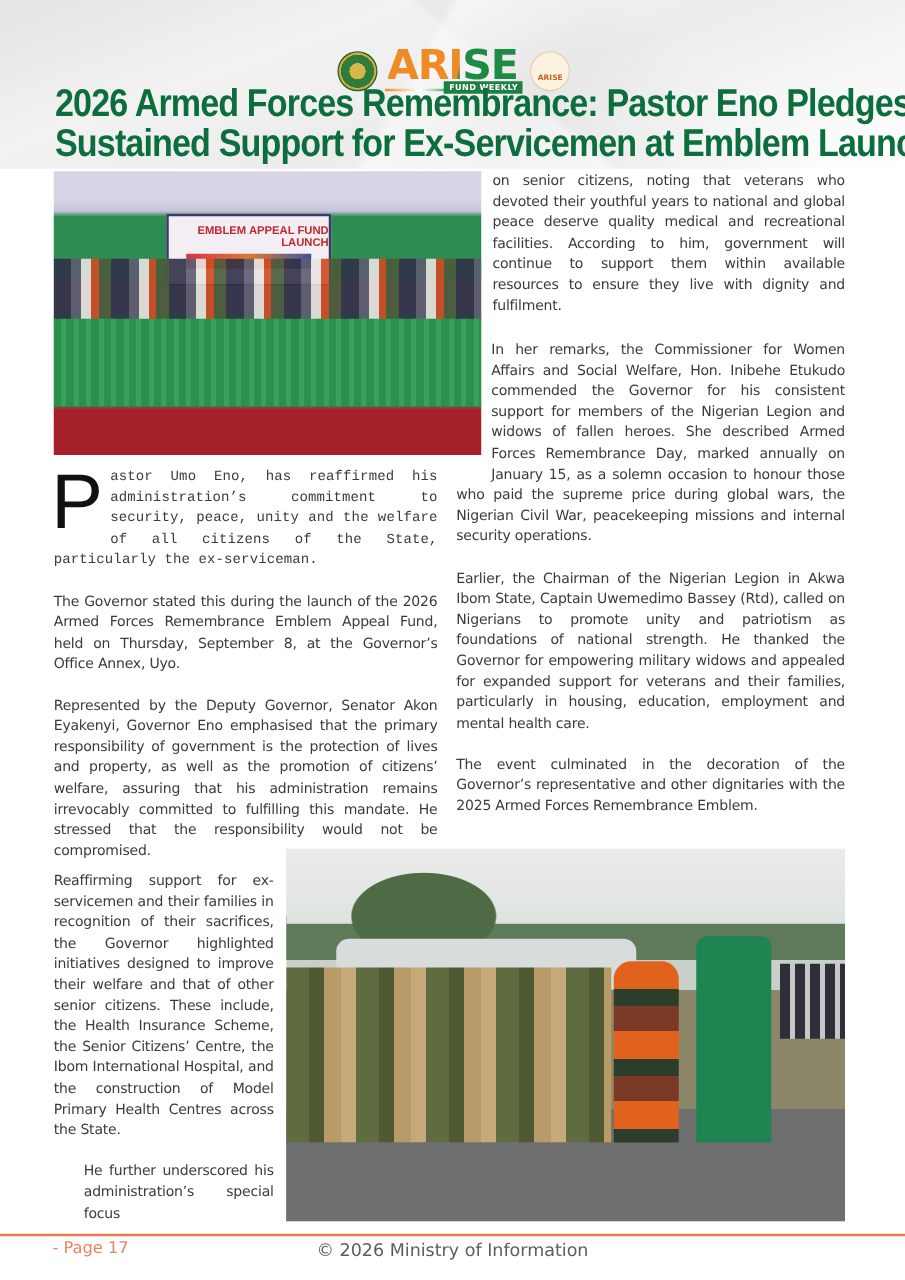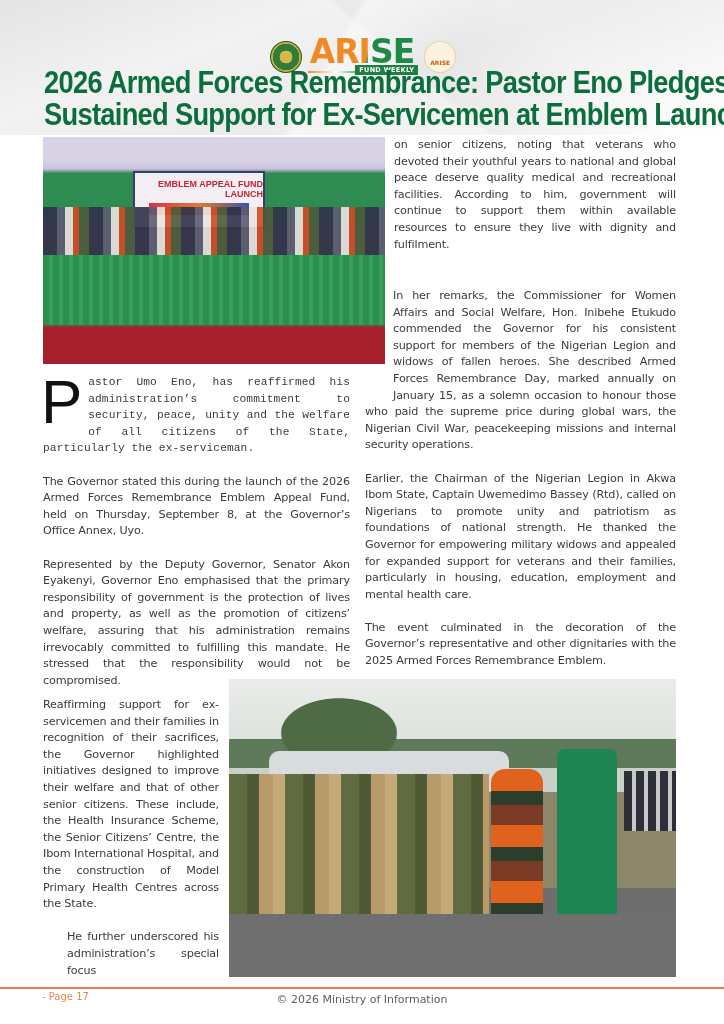--- a/index.html
+++ b/index.html
@@ -151,7 +151,7 @@
 <div class="text" style="left:394px;top:137px;width:282px;">
   <p>on senior citizens, noting that veterans who devoted their youthful years to national and global peace deserve quality medical and recreational facilities. According to him, government will continue to support them within available resources to ensure they live with dignity and fulfilment.</p>
 </div>
-<div class="text" style="left:365px;top:288px;width:311px;">
+<div class="text" style="left:365px;top:272px;width:311px;">
   <div style="float:left;width:28px;height:112px;"></div>
   <p>In her remarks, the Commissioner for Women Affairs and Social Welfare, Hon. Inibehe Etukudo commended the Governor for his consistent support for members of the Nigerian Legion and widows of fallen heroes. She described Armed Forces Remembrance Day, marked annually on January 15, as a solemn occasion to honour those who paid the supreme price during global wars, the Nigerian Civil War, peacekeeping missions and internal security operations.</p>
   <p>Earlier, the Chairman of the Nigerian Legion in Akwa Ibom State, Captain Uwemedimo Bassey (Rtd), called on Nigerians to promote unity and patriotism as foundations of national strength. He thanked the Governor for empowering military widows and appealed for expanded support for veterans and their families, particularly in housing, education, employment and mental health care.</p>

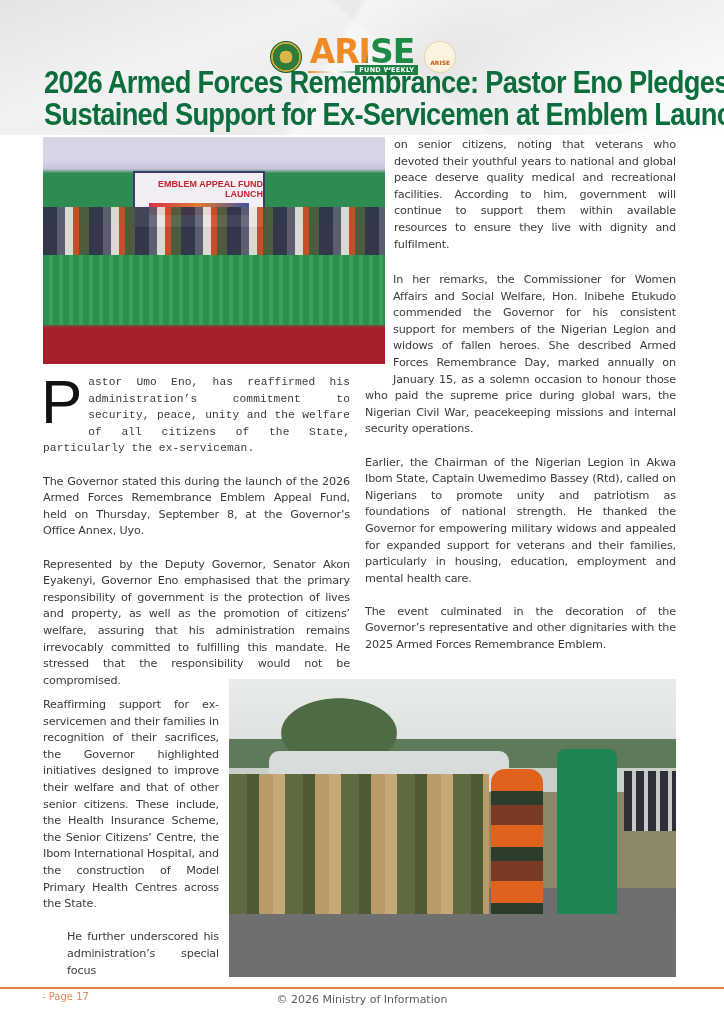--- a/index.html
+++ b/index.html
@@ -87,7 +87,7 @@
     background: #e57a4a;
   }
   .page-num {
-    position: absolute; left: 42px; top: 991px; font-size: 10px; color: #e5875a;
+    position: absolute; left: 42px; top: 991px; font-size: 13px; color: #e5875a;
   }
   .copyright {
     position: absolute; left: 0; top: 993px; width: 724px; text-align: center;

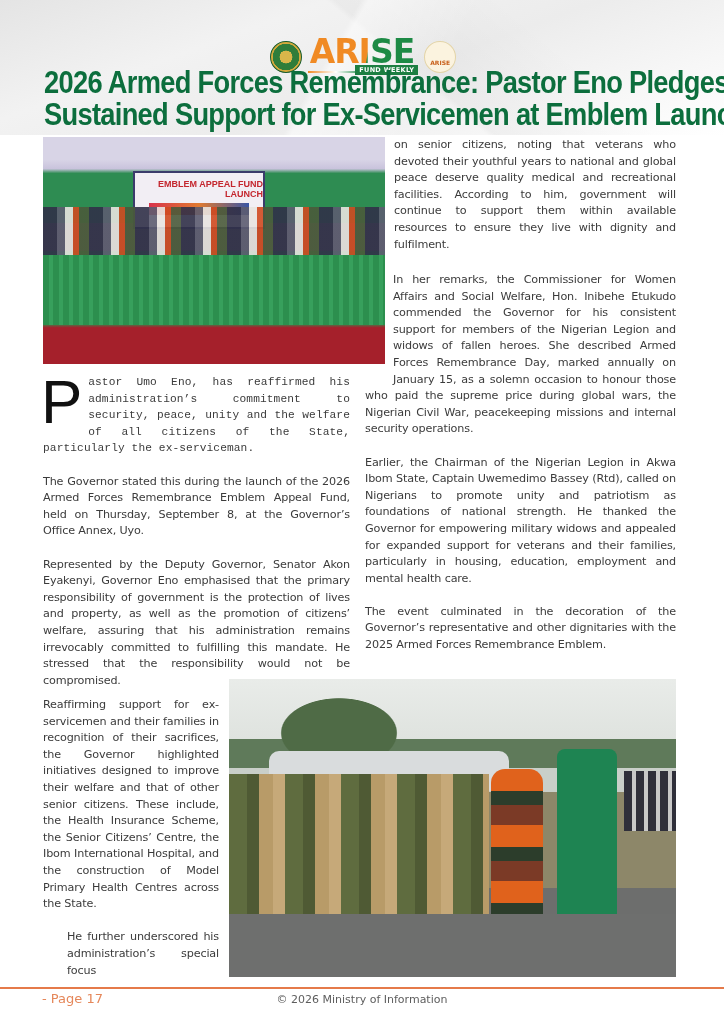--- a/index.html
+++ b/index.html
@@ -91,7 +91,7 @@
   }
   .copyright {
     position: absolute; left: 0; top: 993px; width: 724px; text-align: center;
-    font-size: 11px; color: #5d5d5d;
+    font-size: 14px; color: #5d5d5d;
   }
 </style>
 </head>

